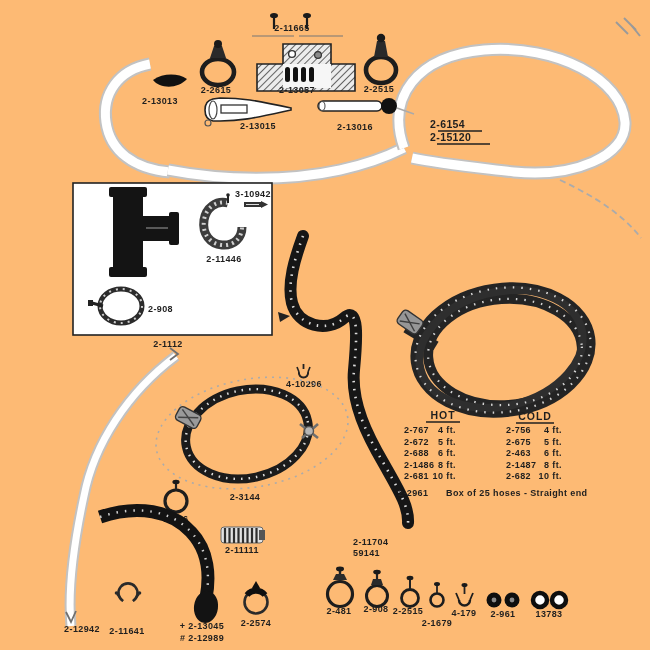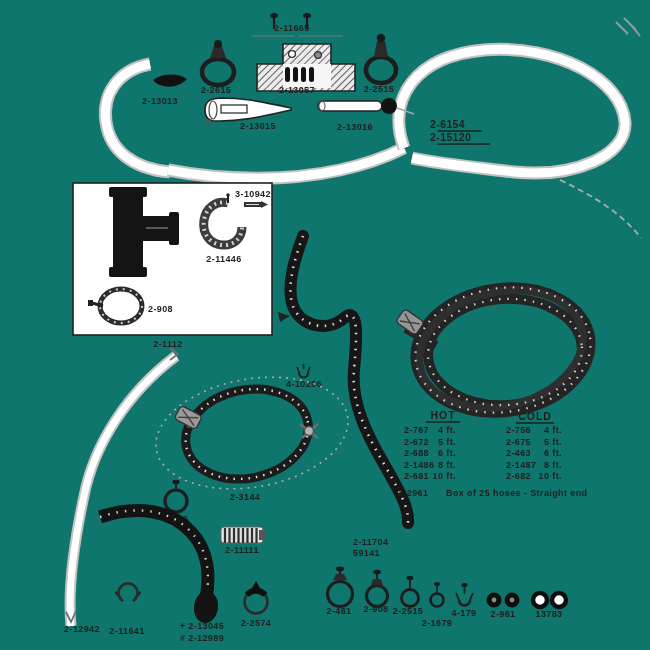--- a/index.html
+++ b/index.html
@@ -3,7 +3,7 @@
 <meta charset="utf-8">
 <style>
   html,body{margin:0;padding:0;background:#fff;}
-  .page{position:relative;width:650px;height:650px;background:#0f766e;overflow:hidden;
+  .page{position:relative;width:650px;height:650px;background:#fdba74;overflow:hidden;
         font-family:"Liberation Sans",sans-serif;}
   svg text{font-family:"Liberation Sans",sans-serif;font-weight:700;fill:#1f1f1f;
            letter-spacing:.4px;}

